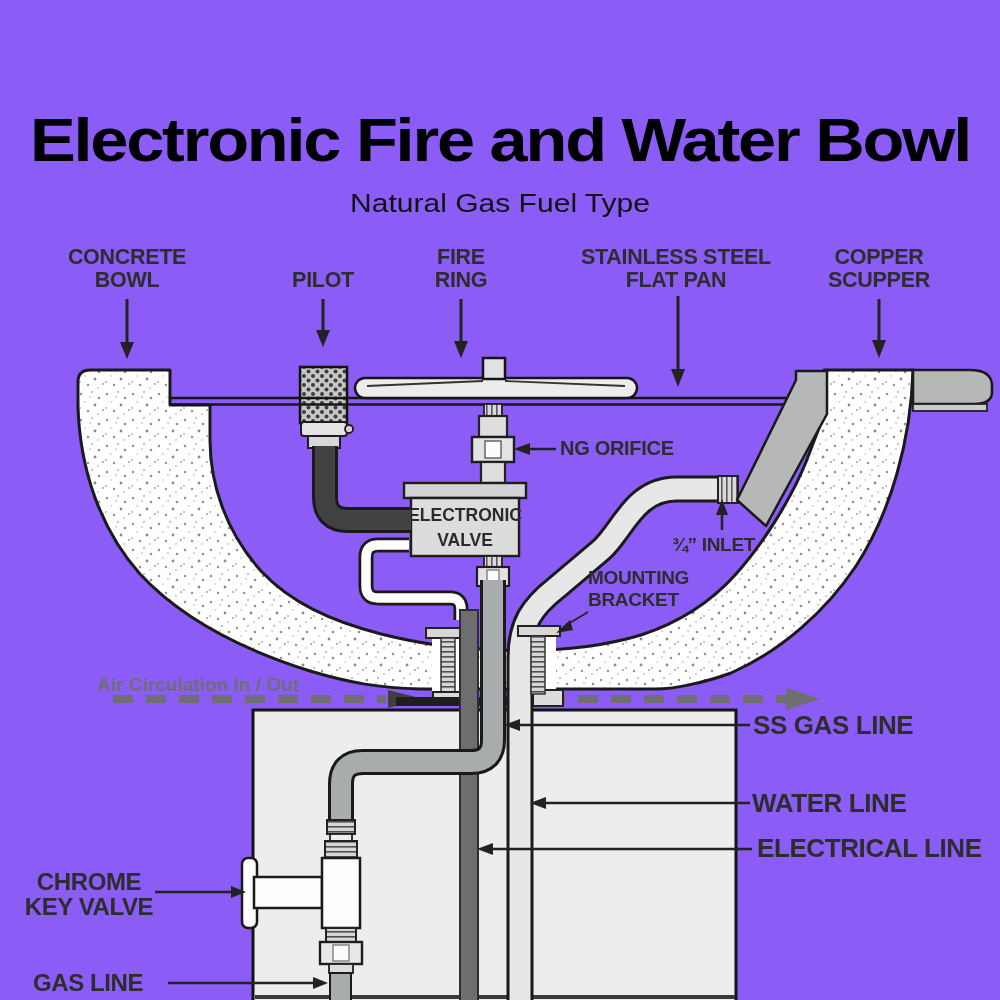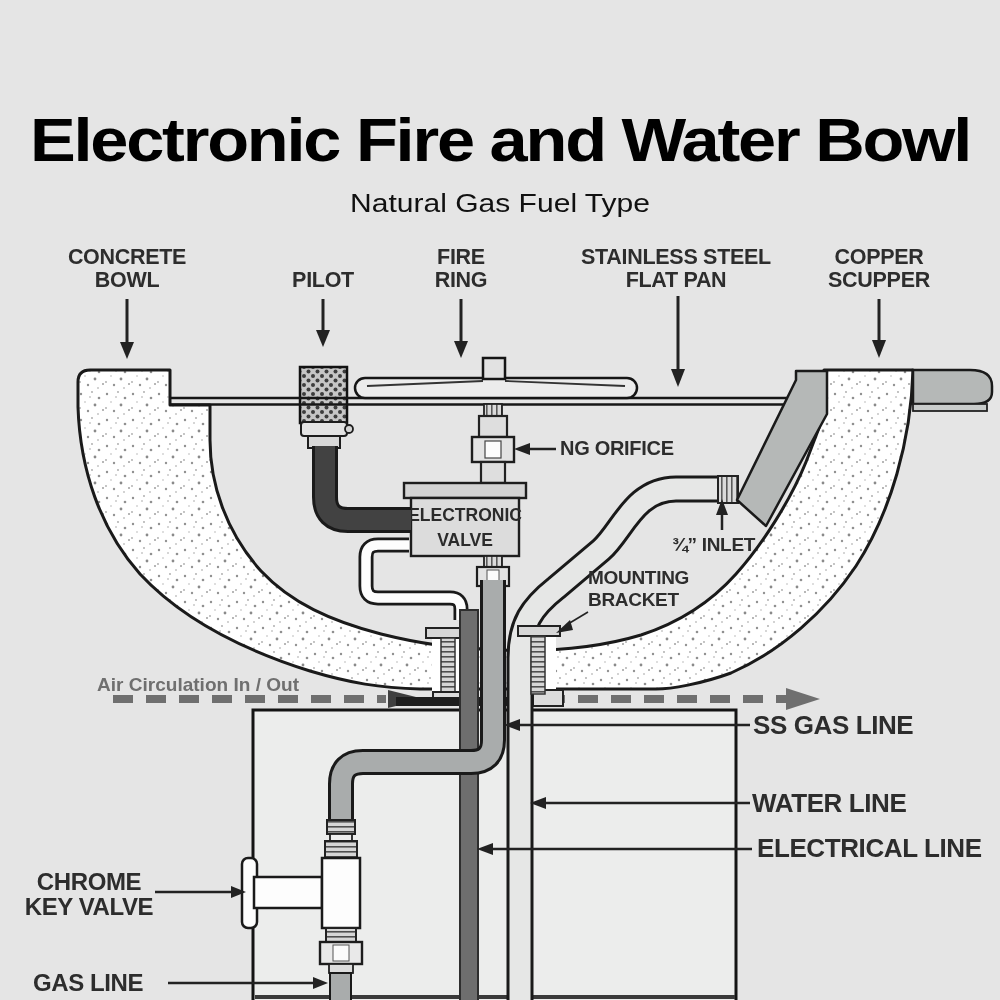--- a/index.html
+++ b/index.html
@@ -3,7 +3,7 @@
 <meta charset="utf-8">
 <style>
   html,body{margin:0;padding:0;background:#fff;}
-  #stage{width:1000px;height:1000px;position:relative;background:#e5e5e5;overflow:hidden;}
+  #stage{width:1000px;height:1000px;position:relative;background:#8b5cf6;overflow:hidden;}
   svg{display:block;}
   text{font-family:"Liberation Sans","DejaVu Sans",sans-serif;fill:#2d2d2d;}
   .title{font-size:62px;font-weight:bold;letter-spacing:-2px;fill:#000;}

